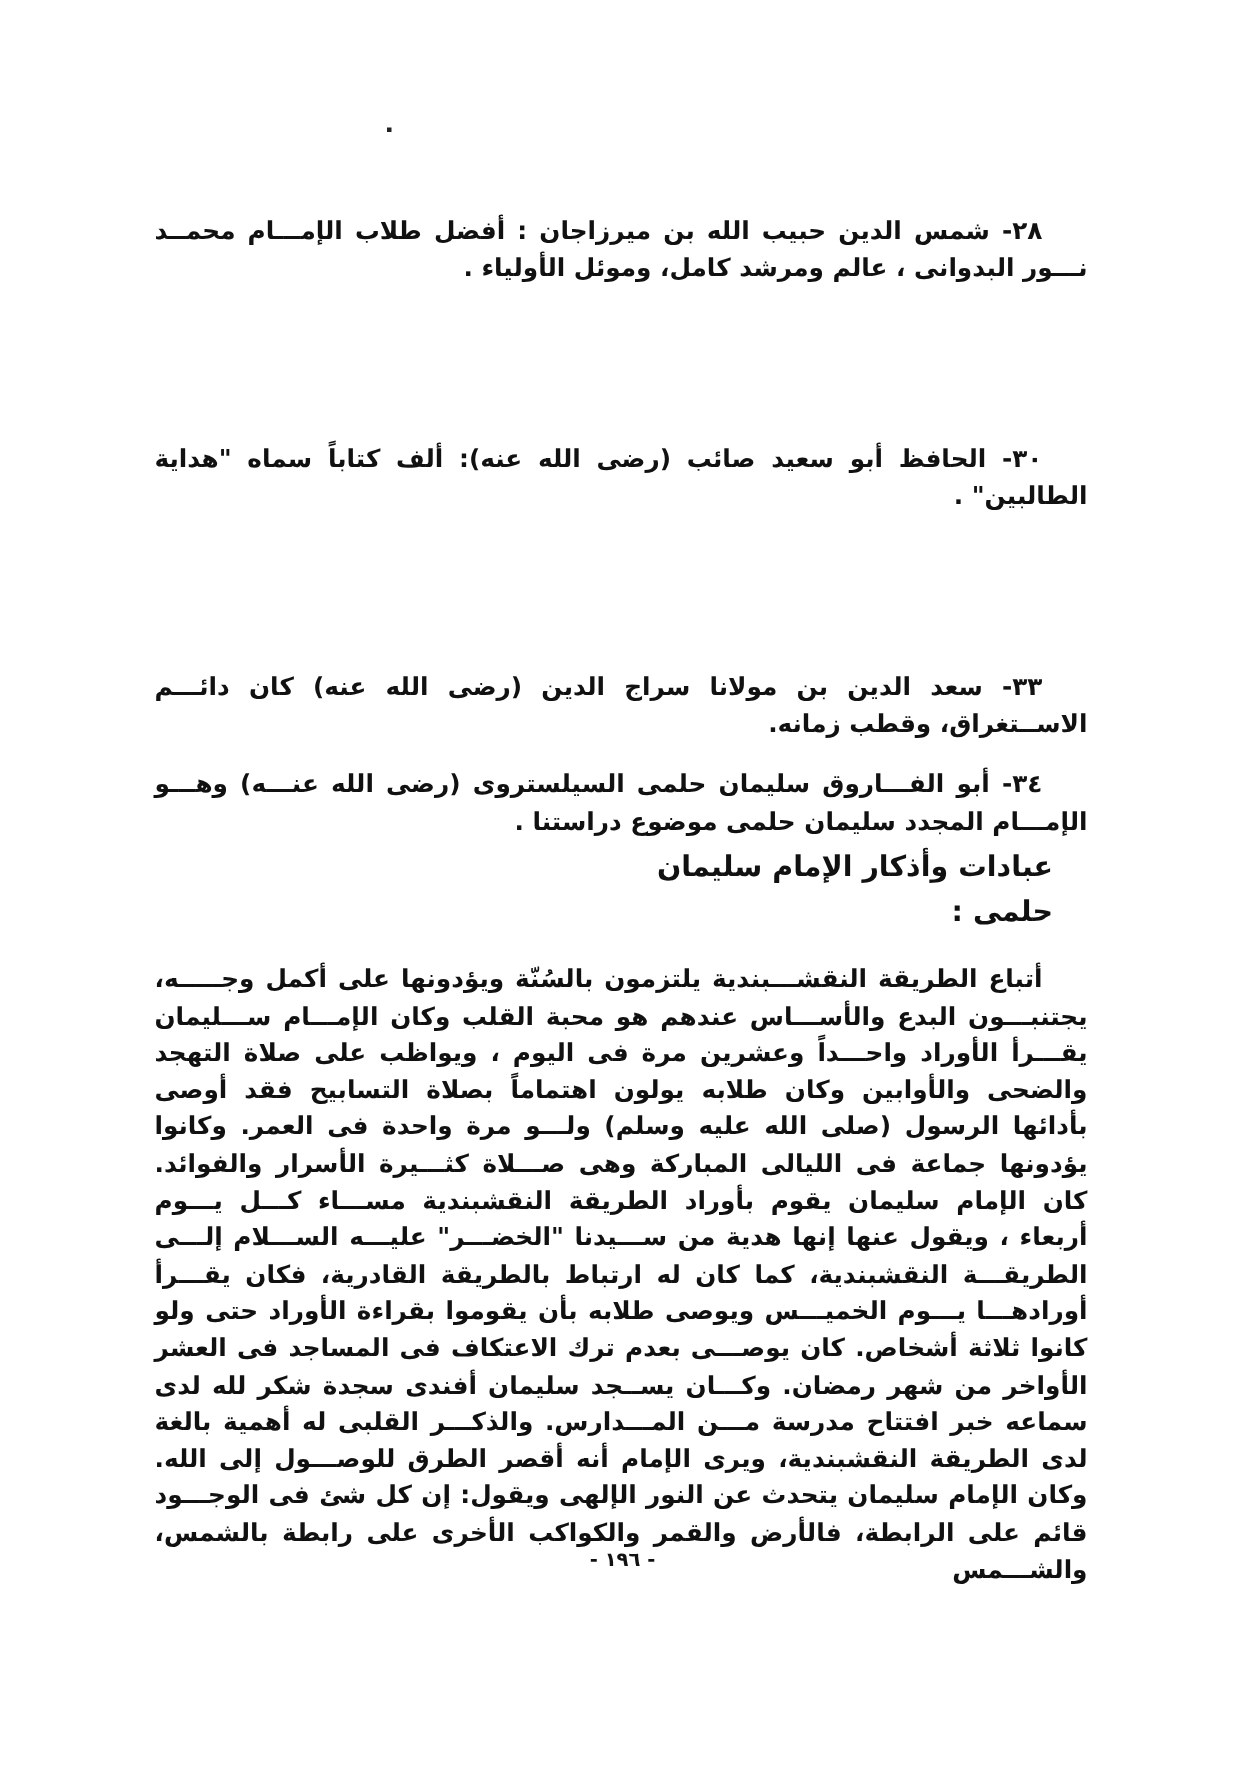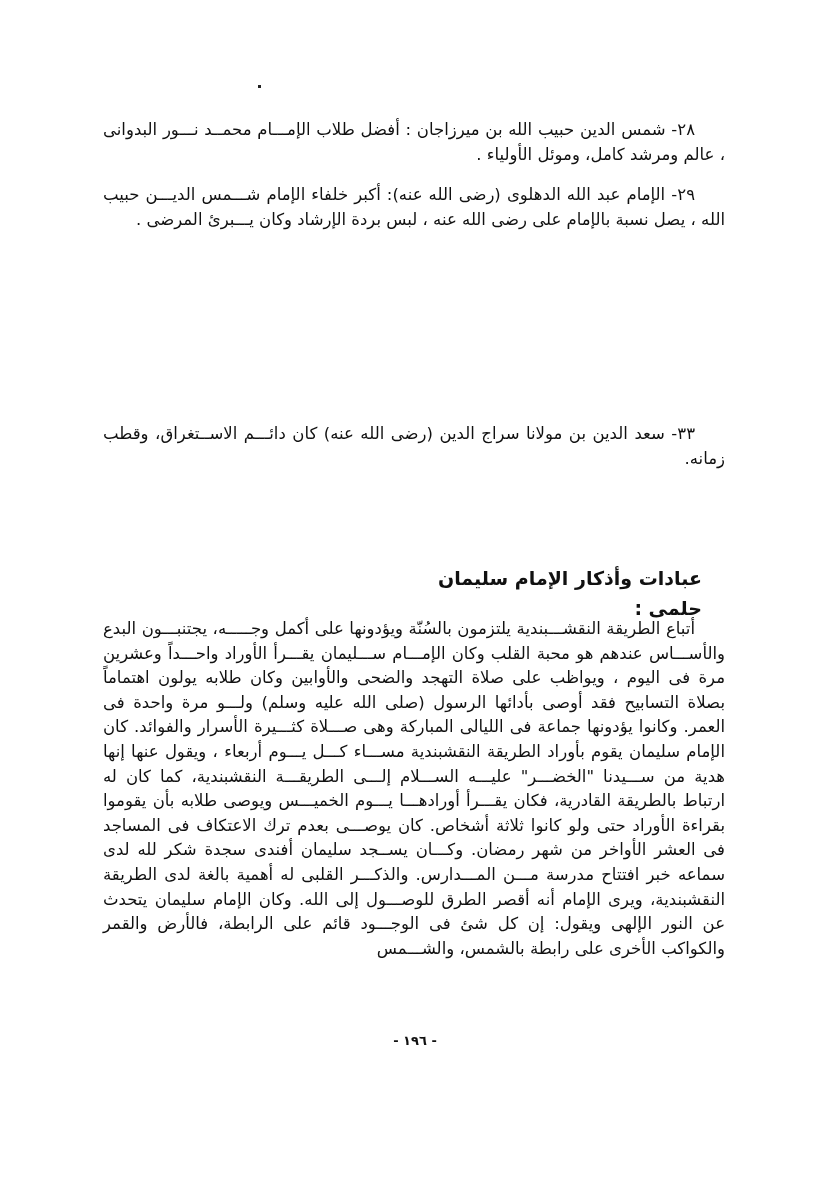--- a/index.html
+++ b/index.html
@@ -38,8 +38,9 @@
       text-align-last: right;
       font-size: 16.5px;
       line-height: 25px;
-      font-weight: normal;
+      font-weight: bold;
       letter-spacing: -0.2px;
+      margin-top: 24px;
     }
     .text-block p {
       margin: 0;

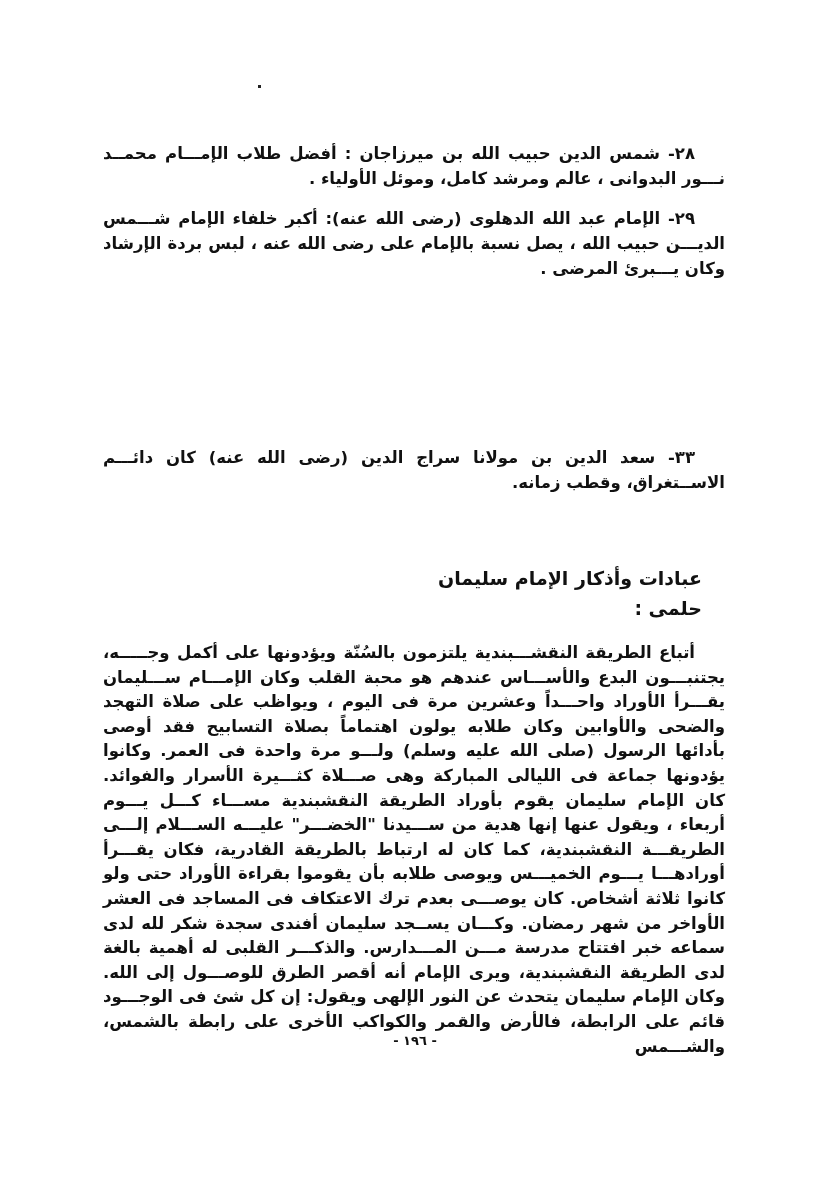--- a/index.html
+++ b/index.html
@@ -91,9 +91,6 @@
     <p>٢٨- شمس الدين حبيب الله بن ميرزاجان : أفضل طلاب الإمـــام محمــد نـــور البدوانى ، عالم ومرشد كامل، وموئل الأولياء .</p>
   </div>
 
-  <div class="text-block" id="item-29">
-    <p>٢٩- الإمام عبد الله الدهلوى (رضى الله عنه): أكبر خلفاء الإمام شـــمس الديـــن حبيب الله ، يصل نسبة بالإمام على رضى الله عنه ، لبس بردة الإرشاد وكان يـــبرئ المرضى .</p>
-  </div>
 
 
 

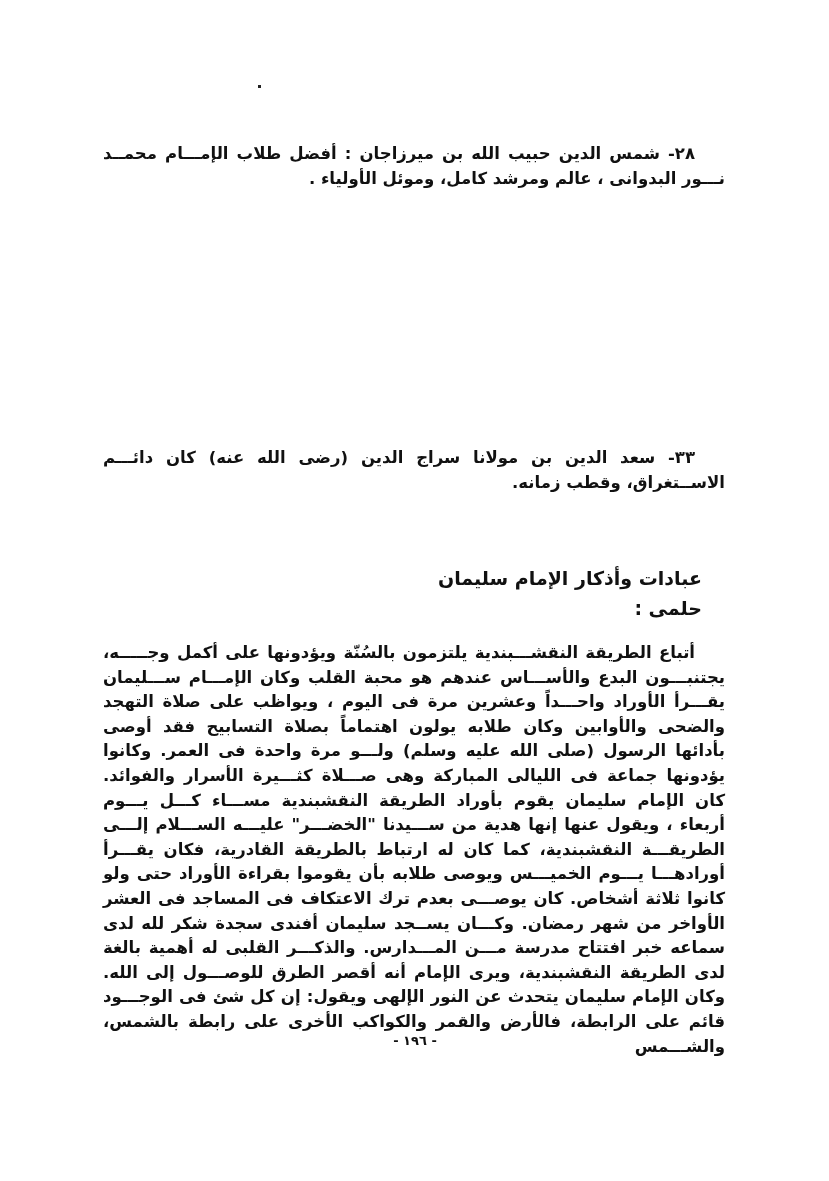--- a/index.html
+++ b/index.html
@@ -92,6 +92,9 @@
   </div>
 
 
+  <div class="text-block" id="item-30">
+    <p>٣٠- الحافظ أبو سعيد صائب (رضى الله عنه): ألف كتاباً سماه "هداية الطالبين" .</p>
+  </div>
 
 
 

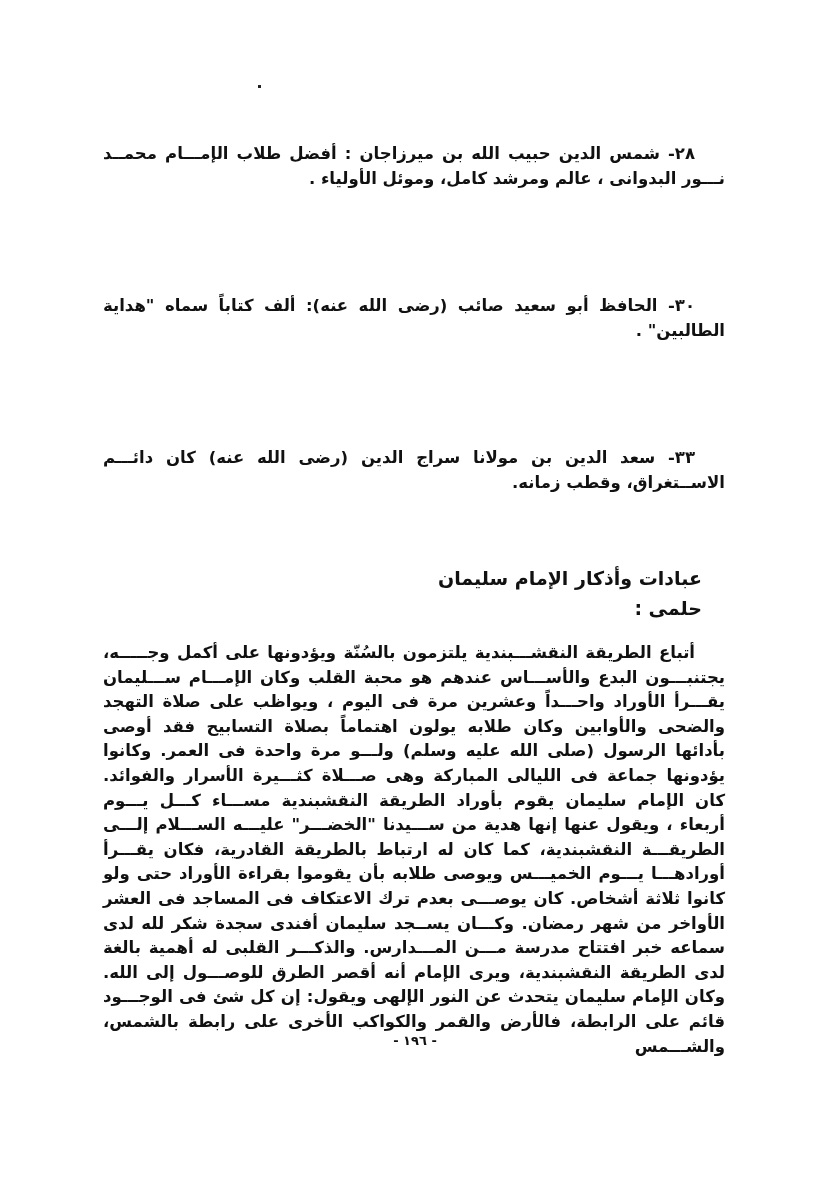--- a/index.html
+++ b/index.html
@@ -102,6 +102,9 @@
     <p>٣٣- سعد الدين بن مولانا سراج الدين (رضى الله عنه) كان دائـــم الاســتغراق، وقطب زمانه.</p>
   </div>
 
+  <div class="text-block" id="item-34">
+    <p>٣٤- أبو الفـــاروق سليمان حلمى السيلستروى (رضى الله عنـــه) وهـــو الإمـــام المجدد سليمان حلمى موضوع دراستنا .</p>
+  </div>
 
   <div class="section-heading">عبادات وأذكار الإمام سليمان حلمى :</div>
 

